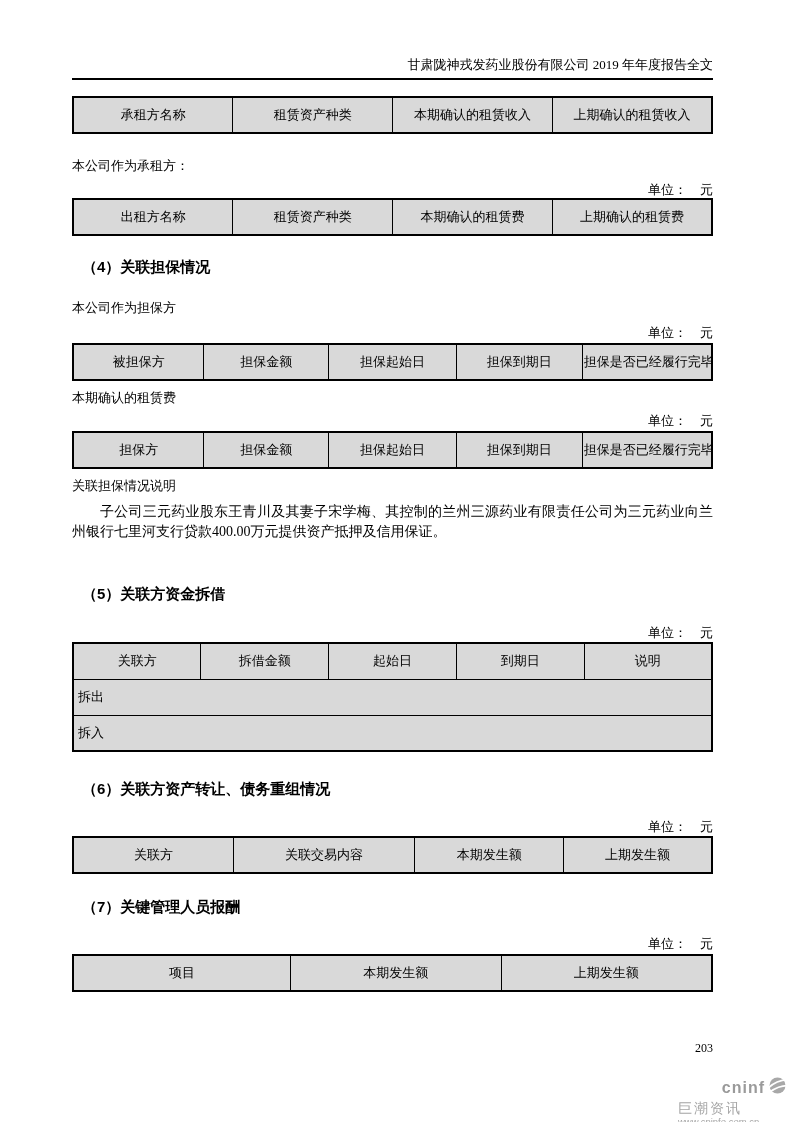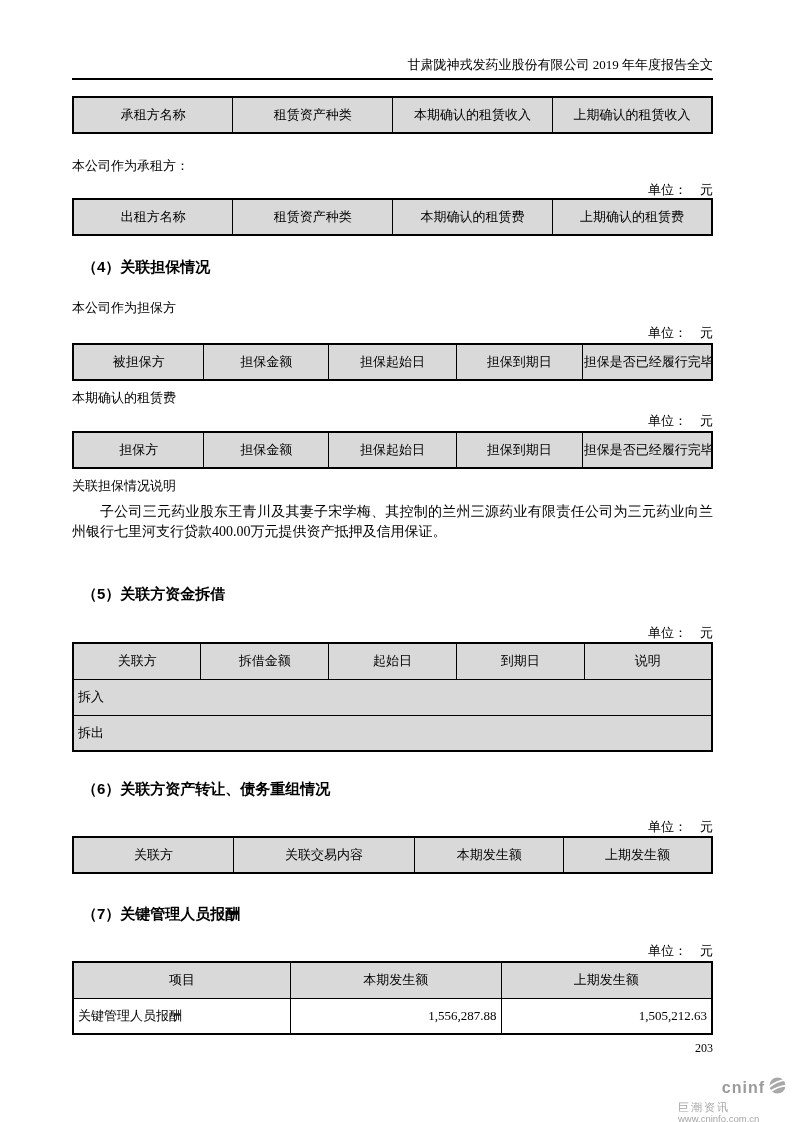--- a/index.html
+++ b/index.html
@@ -202,10 +202,10 @@
         <td class="th">说明</td>
       </tr>
       <tr class="row-shaded">
+        <td colspan="5">拆出</td>
+      </tr>
+      <tr class="row-shaded">
         <td colspan="5">拆入</td>
-      </tr>
-      <tr class="row-shaded">
-        <td colspan="5">拆出</td>
       </tr>
     </tbody>
       </table>

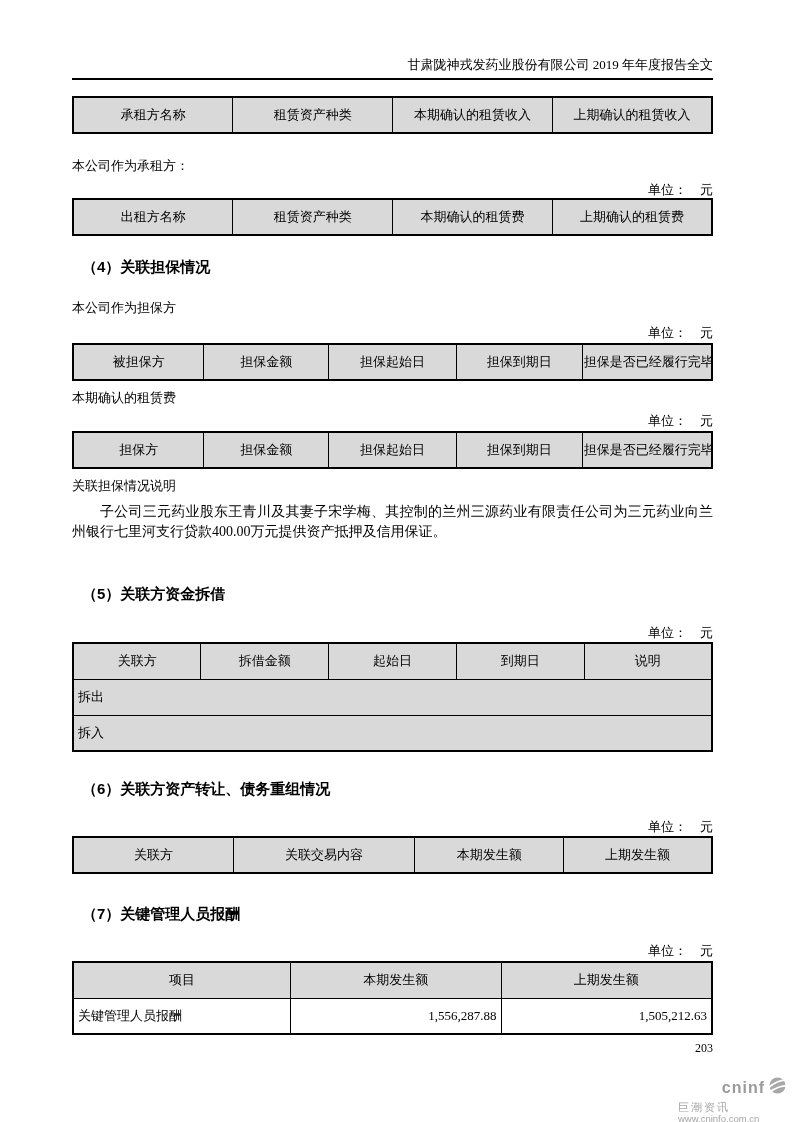--- a/index.html
+++ b/index.html
@@ -231,7 +231,7 @@
     </tbody>
       </table>
 
-    <div class="sec-heading" style="margin-top:31px">（7）关键管理人员报酬</div>
+    <div class="sec-heading" style="margin-top:24px">（7）关键管理人员报酬</div>
 
     <div class="unit" style="margin-top:20px">单位：　元</div>
 

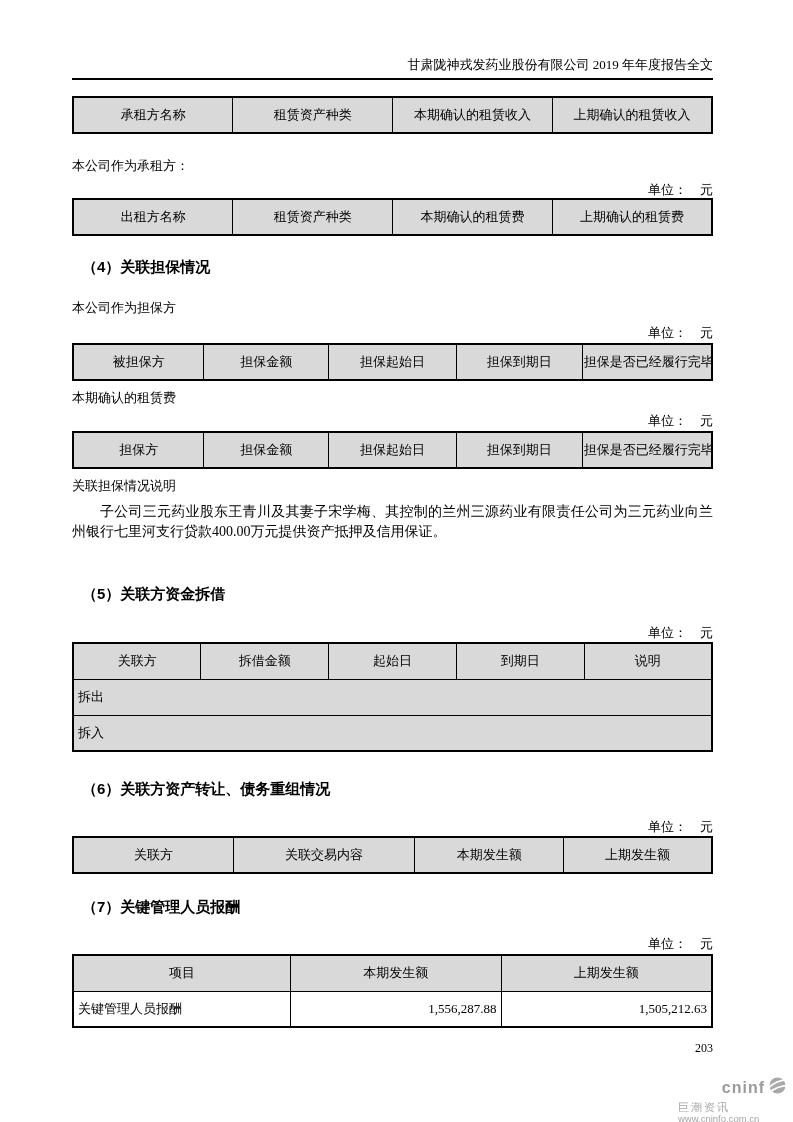--- a/index.html
+++ b/index.html
@@ -246,11 +246,6 @@
         <td class="th">项目</td>
         <td class="th">本期发生额</td>
         <td class="th">上期发生额</td>
-      </tr>
-      <tr>
-        <td class="cell-left">关键管理人员报酬</td>
-        <td class="cell-num">1,556,287.88</td>
-        <td class="cell-num">1,505,212.63</td>
       </tr>
     </tbody>
       </table>

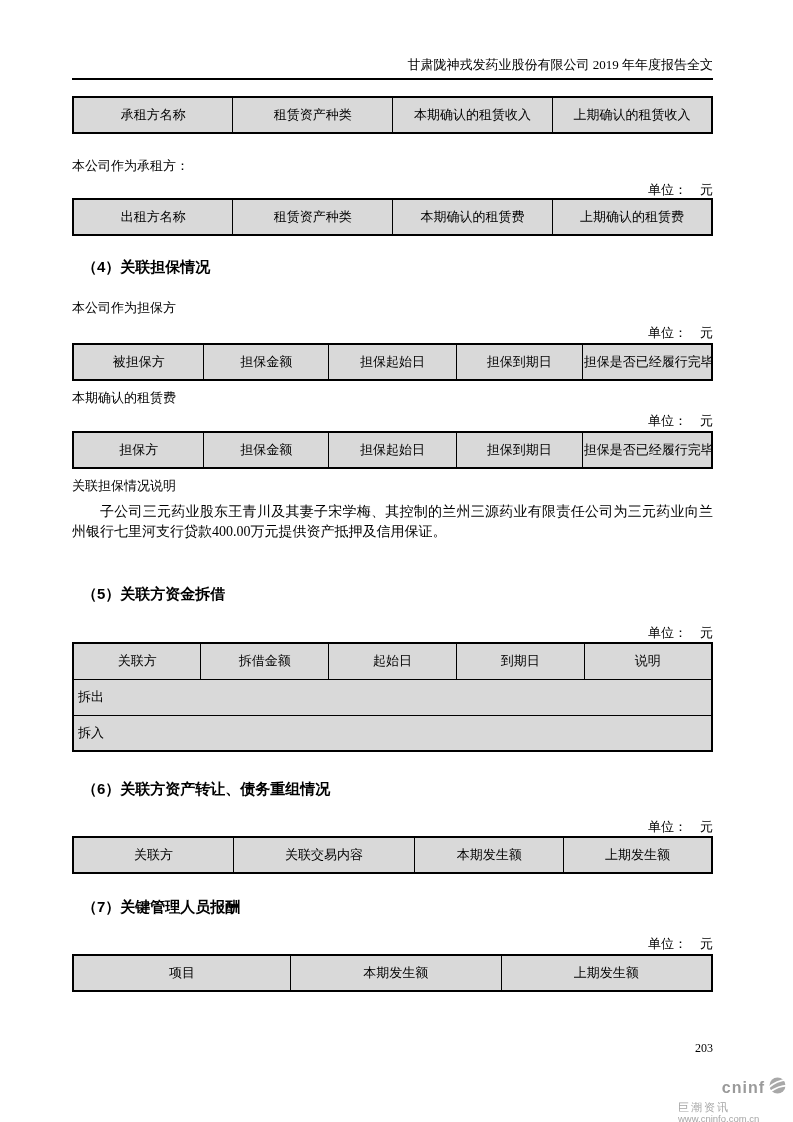--- a/index.html
+++ b/index.html
@@ -79,7 +79,7 @@
   }
   .logo-top { display: flex; align-items: center; justify-content: flex-end; gap: 1px; }
   .logo-brand { font-weight: bold; font-size: 16px; letter-spacing: 1px; color: #9a9a9a; }
-  .logo-company { font-size: 11px; letter-spacing: 2px; color: #a5a5a5; margin: 1px 14px 0 0; }
+  .logo-company { font-size: 14px; letter-spacing: 2px; color: #a5a5a5; margin: 1px 14px 0 0; }
   .logo-url { font-size: 9.5px; color: #a5a5a5; margin-top: 1px; }
 </style>
 </head>

